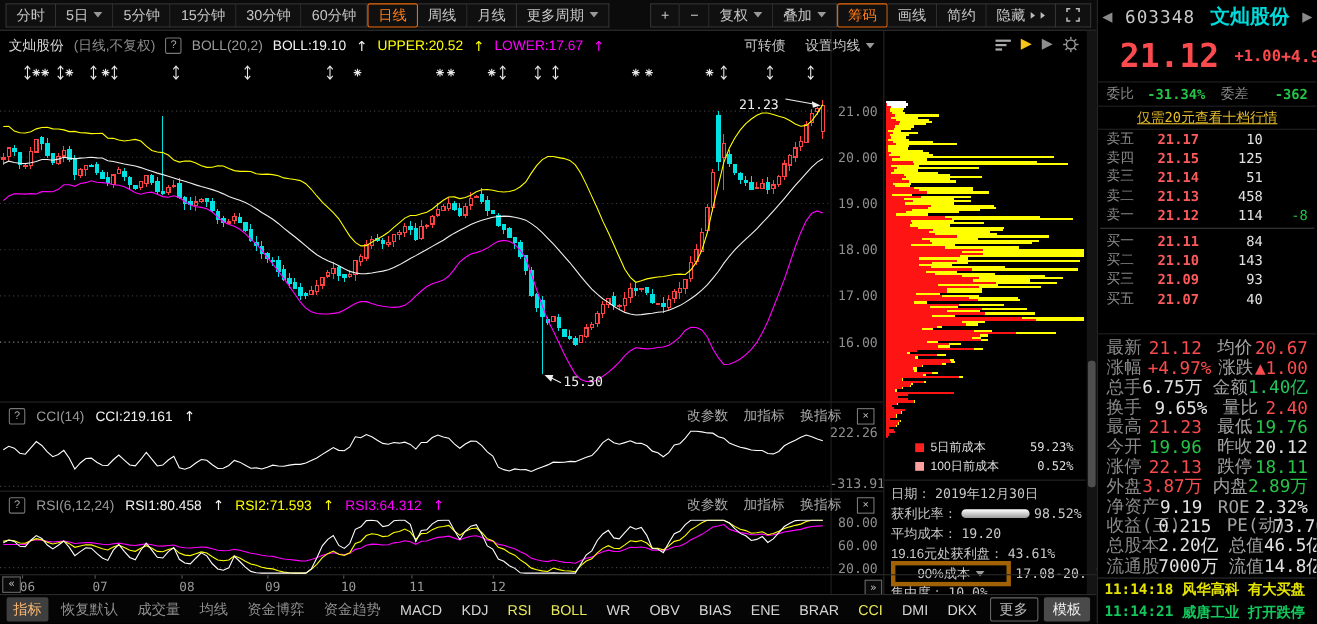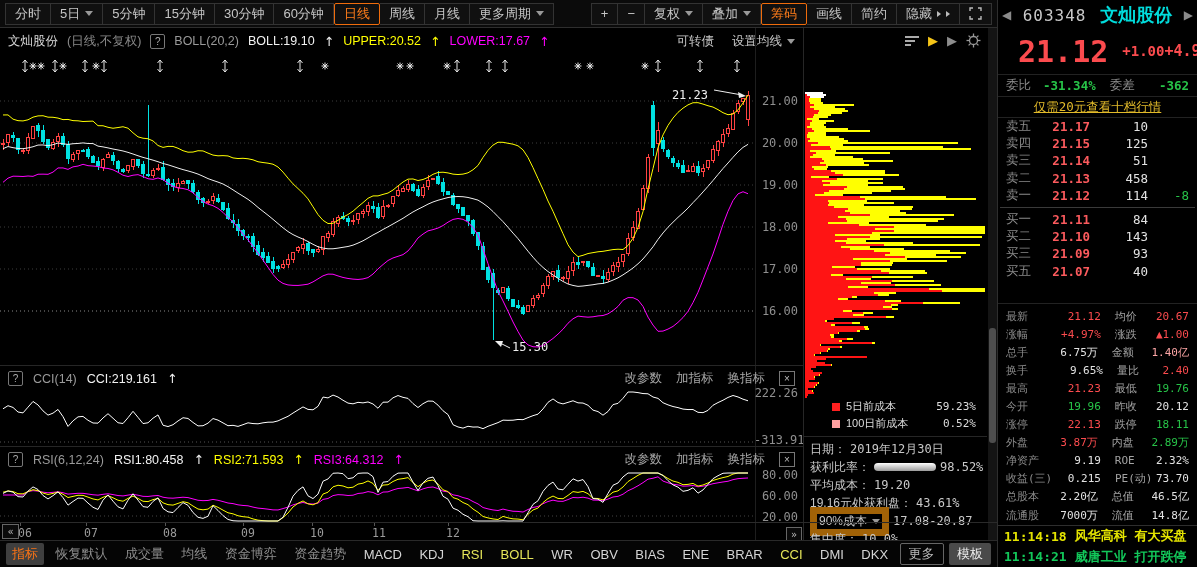--- a/index.html
+++ b/index.html
@@ -105,7 +105,7 @@
   .book-row .bd{flex:1;text-align:right;color:#27c348;}
   .book-mid{height:1px;background:#3a3a3a;margin:3px 2px;}
   .rp-stats{position:absolute;left:0;top:303px;width:100%;border-top:1px solid #222;padding-top:3px;}
-  .stat-row{display:flex;align-items:center;height:18.1px;padding:0 8px;font-size:11px;}
+  .stat-row{display:flex;align-items:center;height:18.1px;padding:0 8px;font-size:16px;}
   .stat-row .sl{width:47px;color:#8a8a8a;white-space:nowrap;}
   .stat-row .sv{width:50px;text-align:right;white-space:nowrap;}
   .stat-row .sl2{width:42px;margin-left:14px;color:#a3a3a3;white-space:nowrap;}

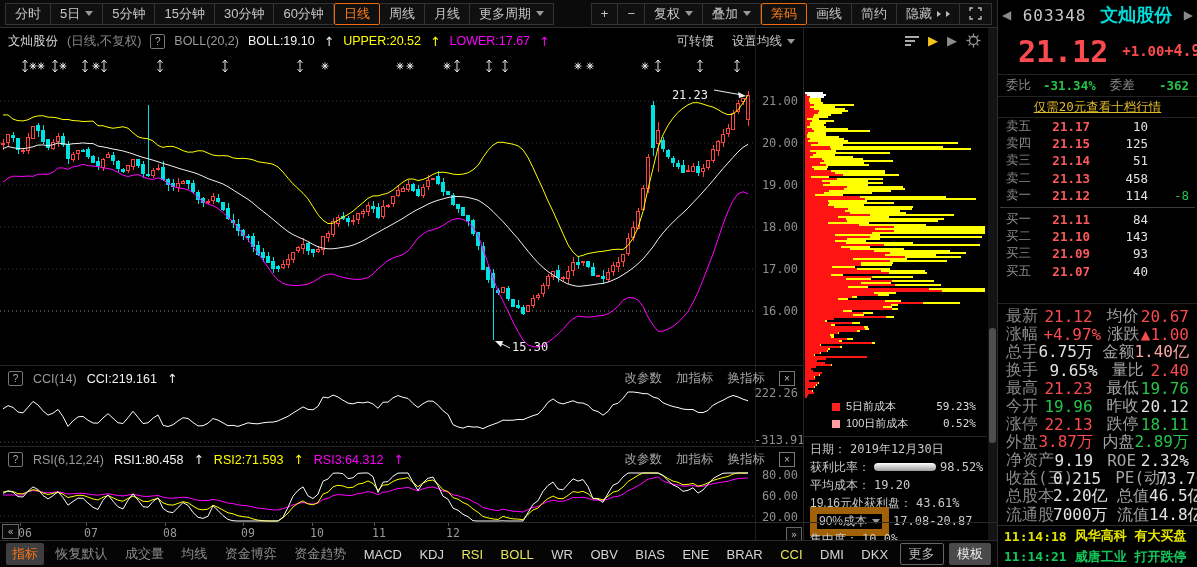--- a/index.html
+++ b/index.html
@@ -93,7 +93,7 @@
   .rp-weibi{position:absolute;left:0;top:74px;width:100%;height:21px;display:flex;align-items:center;
             padding:0 8px;box-sizing:border-box;font-size:12.5px;border-top:1px solid #222;}
   .lbl{color:#8a8a8a;}
-  .green{color:#27c348;}  .red{color:#fb4b4e;}  .white{color:#e2e2e2;}  .cyan{color:#fca5a5;}
+  .green{color:#27c348;}  .red{color:#fb4b4e;}  .white{color:#e2e2e2;}  .cyan{color:#22c55e;}
   .rp-link{position:absolute;left:0;top:96px;width:100%;height:20px;display:flex;align-items:center;
            justify-content:center;border-top:1px solid #222;border-bottom:1px solid #222;}
   .rp-link a{color:#e3bb2a;font-size:12.5px;text-decoration:underline;cursor:pointer;}

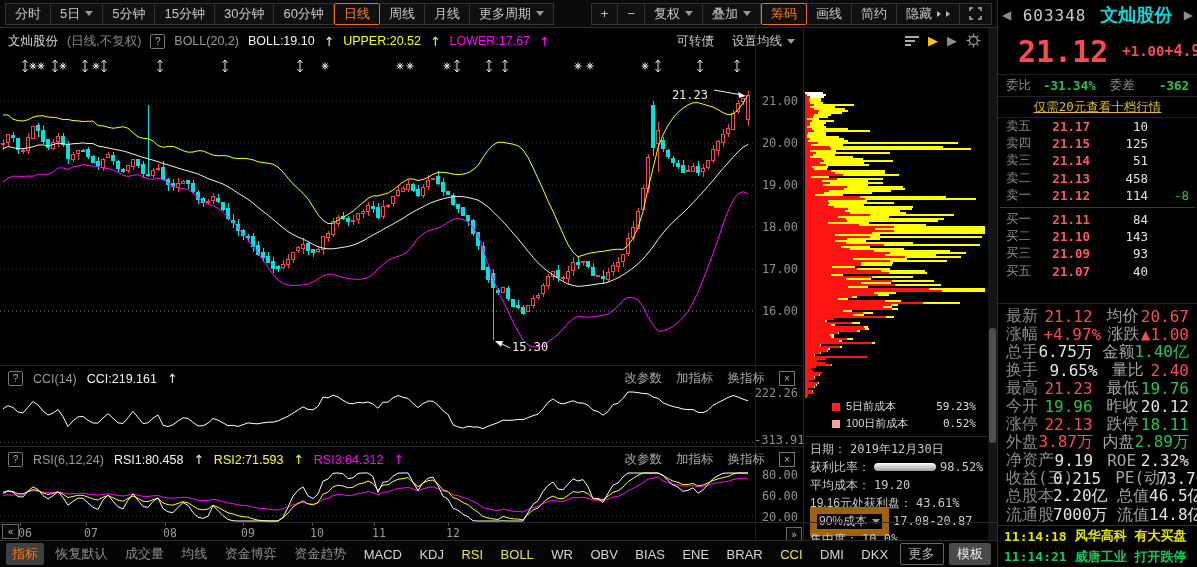--- a/index.html
+++ b/index.html
@@ -72,7 +72,7 @@
   .chip-info{position:absolute;left:6px;top:412px;width:174px;font-size:12px;color:#c9c9c9;}
   .chip-info .irow{height:18px;display:flex;align-items:center;gap:4px;white-space:nowrap;}
   .pill{width:62px;height:8px;border-radius:4px;background:linear-gradient(#fff,#9a9a9a);display:inline-block;}
-  .ddbox{border:7px solid #a16207;padding:0 2px;display:inline-flex;align-items:center;gap:5px;height:15px;}
+  .ddbox{border:4px solid #a16207;padding:0 20px;display:inline-flex;align-items:center;gap:5px;height:15px;}
   .chip-divider{position:absolute;left:0;top:408px;width:183px;border-top:1px solid #262626;}
 
   .scrollbar{position:absolute;left:988px;top:0;width:9px;height:512px;background:#141414;}

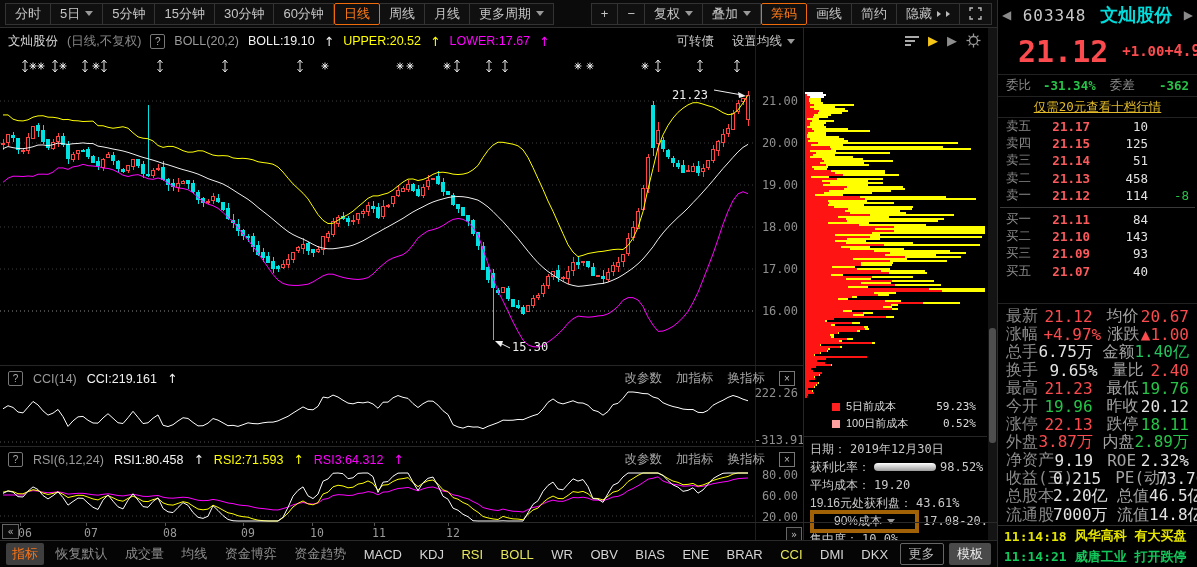--- a/index.html
+++ b/index.html
@@ -52,7 +52,7 @@
   .tab{padding:2px 6px;color:#d5d5d5;font-size:13px;cursor:pointer;white-space:nowrap;}
   .tab.dim{color:#8f8f8f;}
   .tab.yellow{color:#e6e65a;}
-  .tab.active-box{background:#3f3f3f;color:#f97316;border-radius:2px;font-family:Liberation Serif, serif;}
+  .tab.active-box{background:#3f3f3f;color:#fdba74;border-radius:2px;font-family:Liberation Serif, serif;}
   .tab.boxed{border:1px solid #666;border-radius:2px;color:#bbb;padding:1px 8px;}
   .tab.button{background:#4a4a4a;color:#eee;border-radius:2px;padding:2px 8px;}
 

